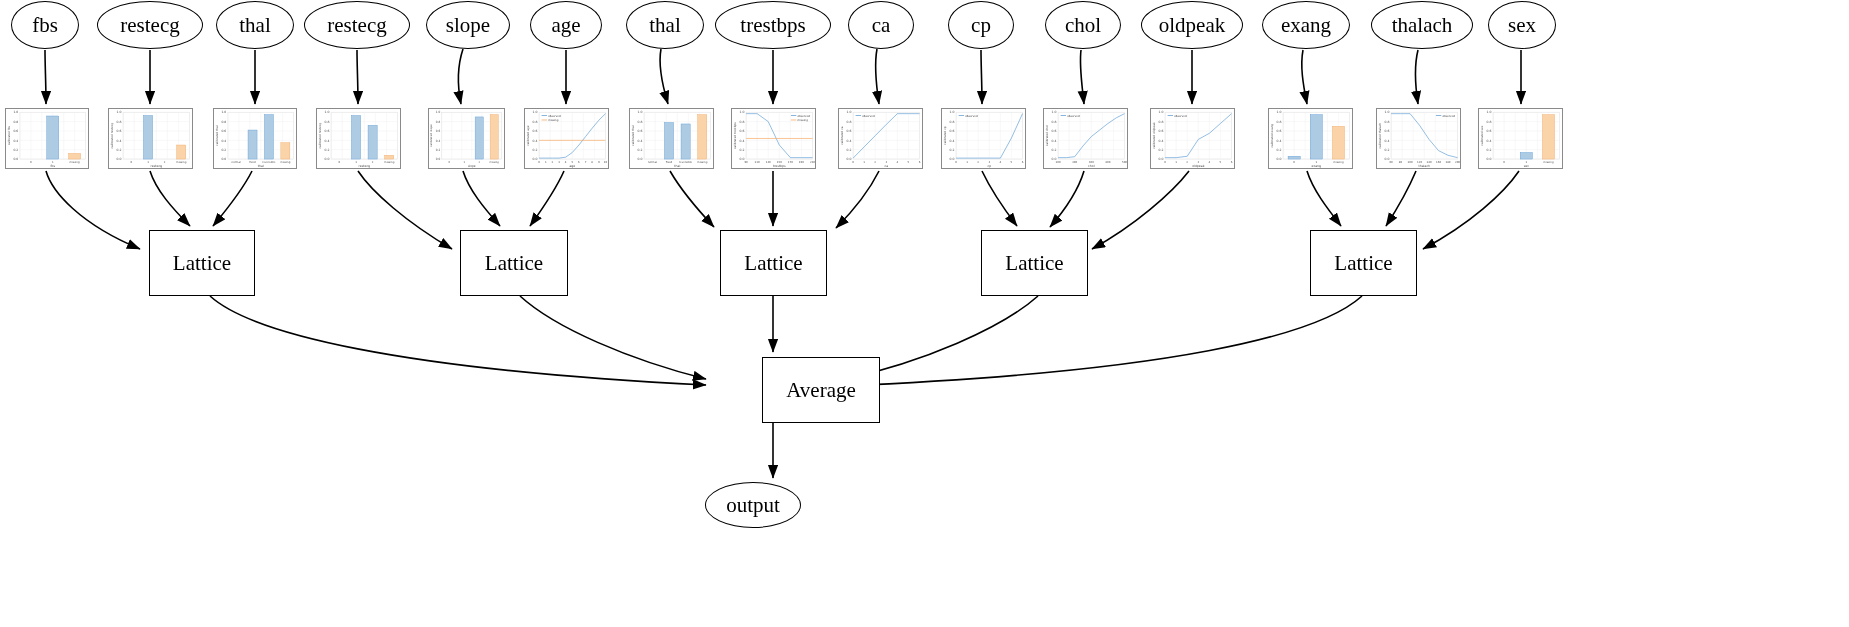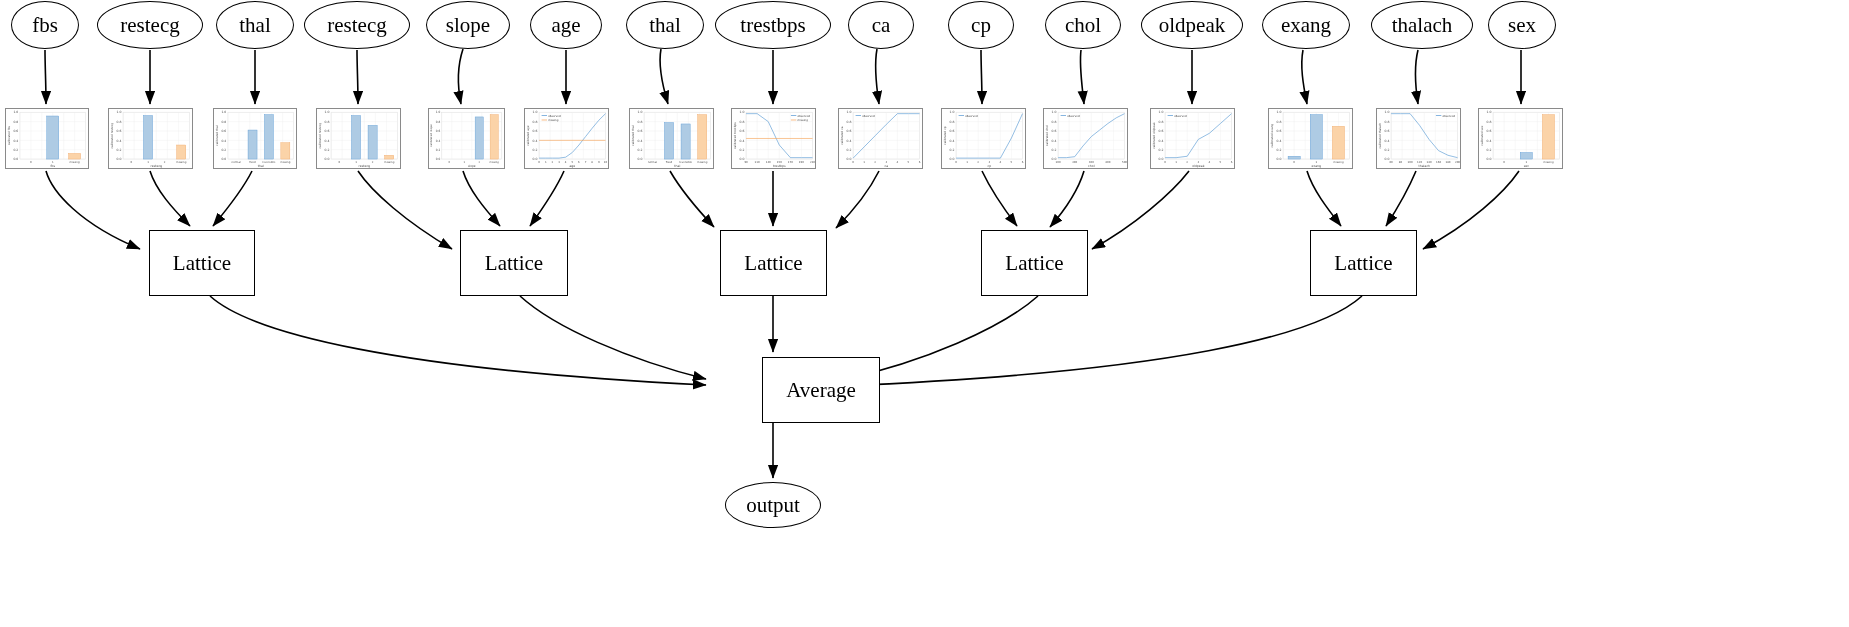--- a/index.html
+++ b/index.html
@@ -673,7 +673,7 @@
       <div class="node-box" style="left: 715px; top: 357px; width: 118px; height: 66px; margin-left: 47px;">
         <span>Average</span>
       </div>
-      <div class="node-ellipse" style="left: 725px; top: 482px; width: 96px; height: 46px;">
+      <div class="node-ellipse" style="left: 705px; top: 482px; width: 96px; height: 46px;">
         <span>output</span>
       </div>
     </div>

